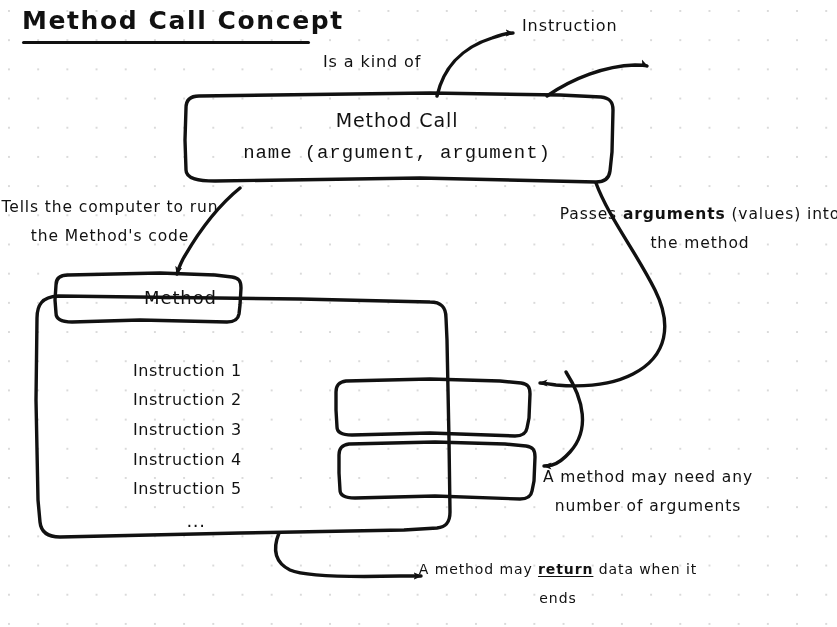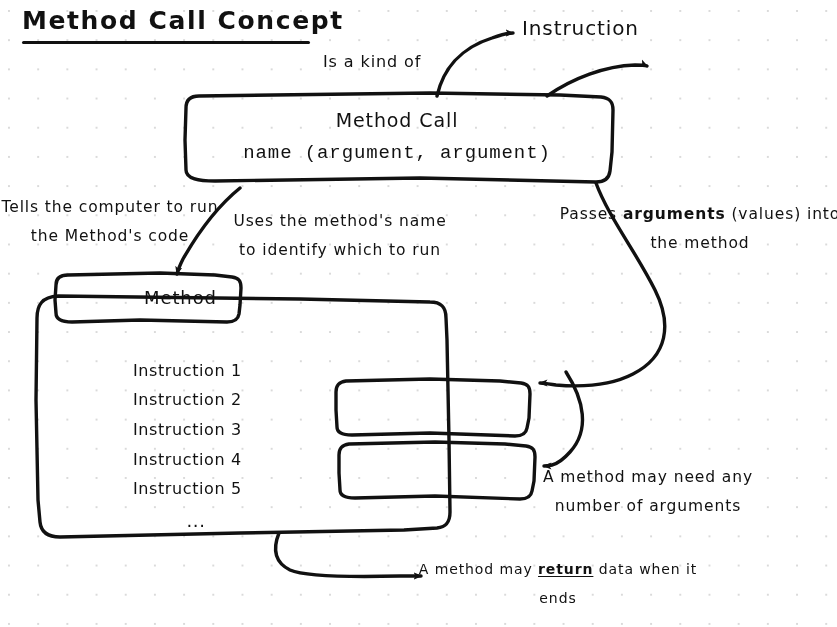--- a/index.html
+++ b/index.html
@@ -53,7 +53,7 @@
     border-radius: 2px;
   }
 
-  #lbl-instruction { left: 522px; top: 18px; font-size: 20px; }
+  #lbl-instruction { left: 522px; top: 18px; font-size: 16px; }
   #lbl-isakindof   { left: 323px; top: 54px; font-size: 16px; }
   #lbl-runsmethod  { left: 652px; top: 70px; font-size: 16px; }
 

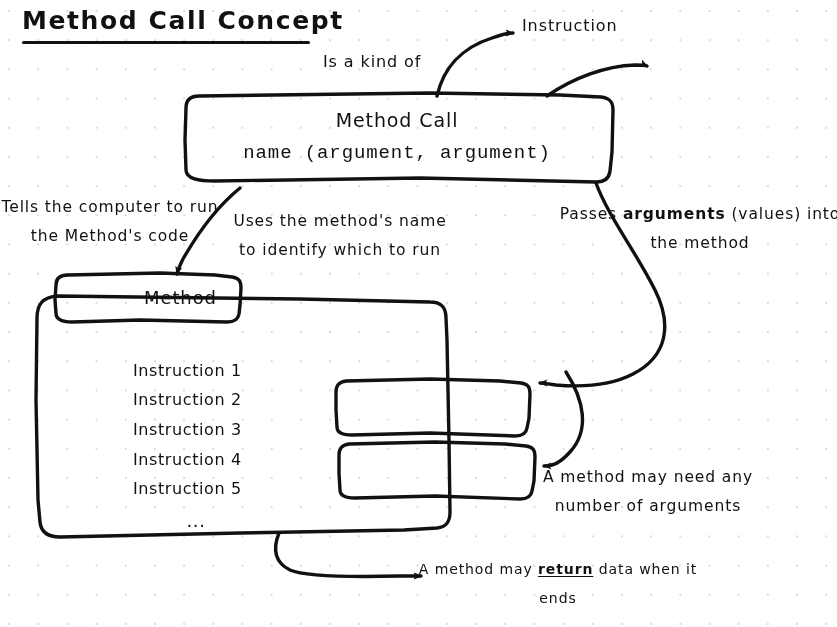--- a/index.html
+++ b/index.html
@@ -173,7 +173,6 @@
   <div class="txt centered" id="mc-sig">name (argument, argument)</div>
 
   <div class="txt centered multi" id="lbl-tells">Tells the computer to run the Method's code</div>
-  <div class="txt centered multi" id="lbl-uses">Uses the method's name to identify which to run</div>
 
   <div class="txt centered multi" id="lbl-passes"><span>Passes </span><b>arguments</b><span> (values) into the method</span></div>
 

